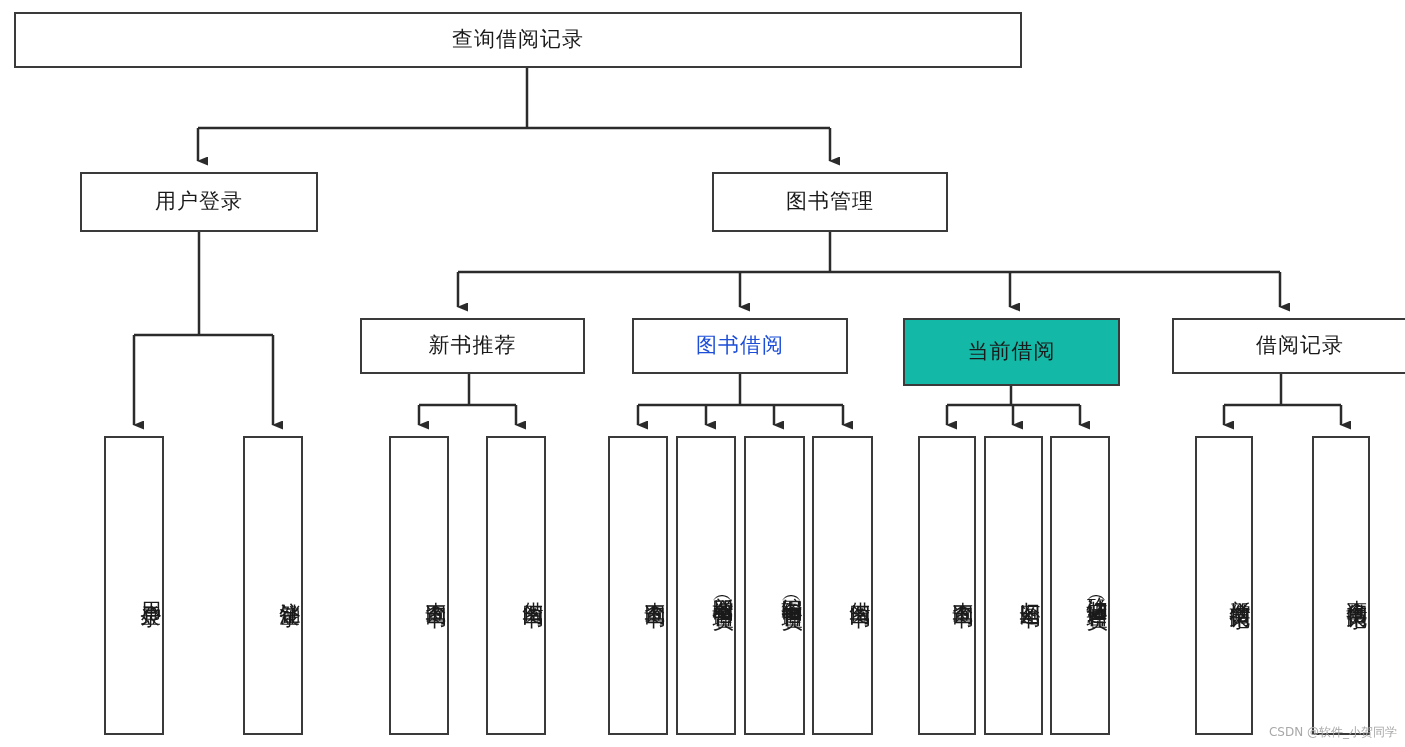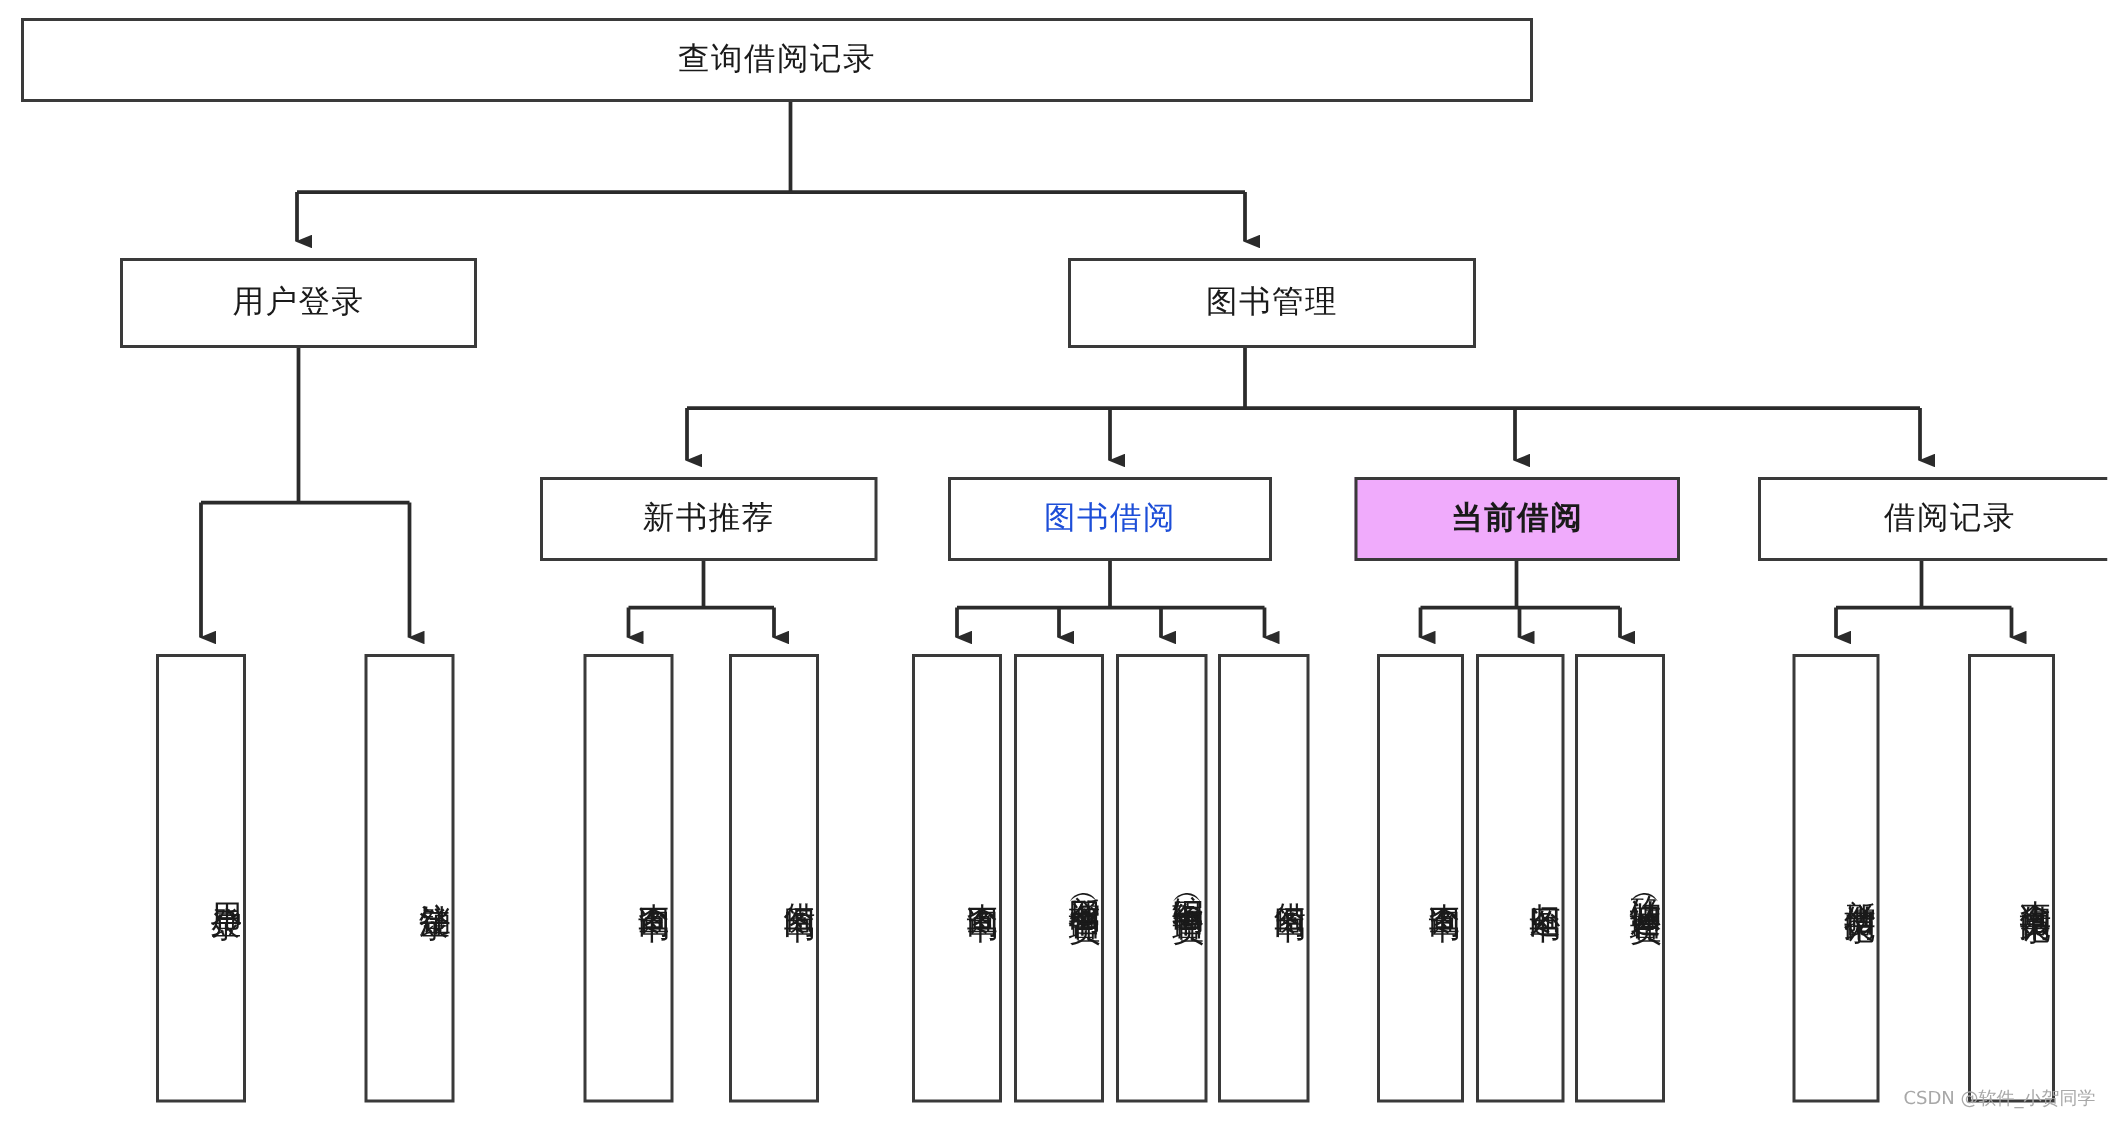--- a/index.html
+++ b/index.html
@@ -118,7 +118,7 @@
       <div class="node horiz" style="left: 80px; top: 172px; width: 238px; height: 60px; border-color: rgb(58, 58, 58); background: rgb(255, 255, 255); color: rgb(26, 26, 26);">
         <span class="label">用户登录</span>
       </div>
-      <div class="node horiz" style="left: 712px; top: 172px; width: 272px; height: 60px; border-color: rgb(58, 58, 58); background: rgb(255, 255, 255); color: rgb(26, 26, 26);">
+      <div class="node horiz" style="left: 712px; top: 172px; width: 236px; height: 60px; border-color: rgb(58, 58, 58); background: rgb(255, 255, 255); color: rgb(26, 26, 26);">
         <span class="label">图书管理</span>
       </div>
       <div class="node horiz" style="left: 360px; top: 318px; width: 225px; height: 56px; border-color: rgb(58, 58, 58); background: rgb(255, 255, 255); color: rgb(26, 26, 26);">

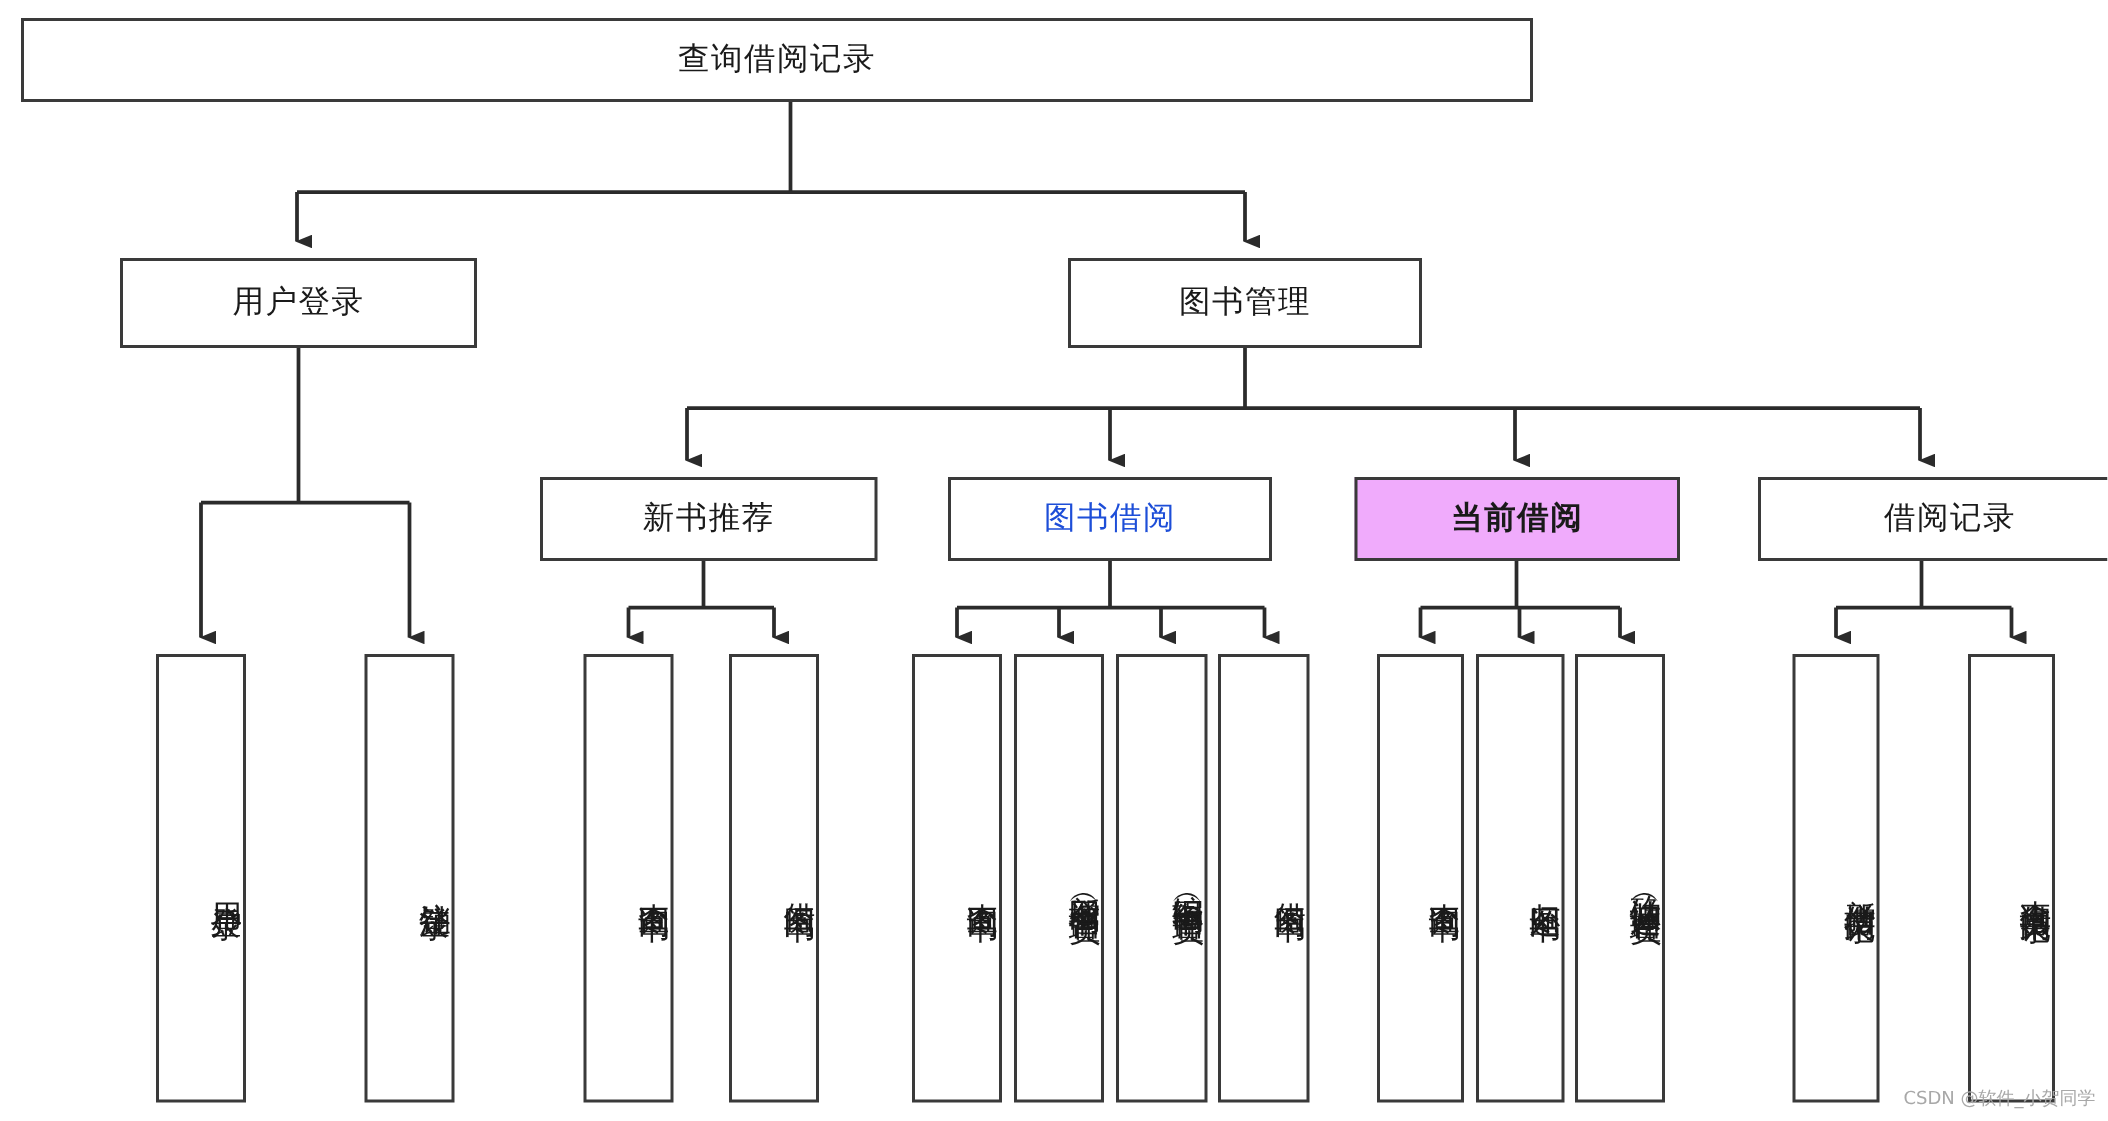--- a/index.html
+++ b/index.html
@@ -127,7 +127,7 @@
       <div class="node horiz" style="left: 632px; top: 318px; width: 216px; height: 56px; border-color: rgb(58, 58, 58); background: rgb(255, 255, 255); color: #1d4ed8;">
         <span class="label">图书借阅</span>
       </div>
-      <div class="node horiz" style="left: 903px; top: 318px; width: 217px; height: 56px; border-color: rgb(58, 58, 58); background: #f0abfc; color: rgb(26, 26, 26); font-weight: bold;">
+      <div class="node horiz" style="left: 903px; top: 318px; width: 217px; height: 68px; border-color: rgb(58, 58, 58); background: #14b8a6; color: rgb(26, 26, 26);">
         <span class="label">当前借阅</span>
       </div>
       <div class="node horiz" style="left: 1172px; top: 318px; width: 256px; height: 56px; border-color: rgb(58, 58, 58); background: rgb(255, 255, 255); color: rgb(26, 26, 26);">

